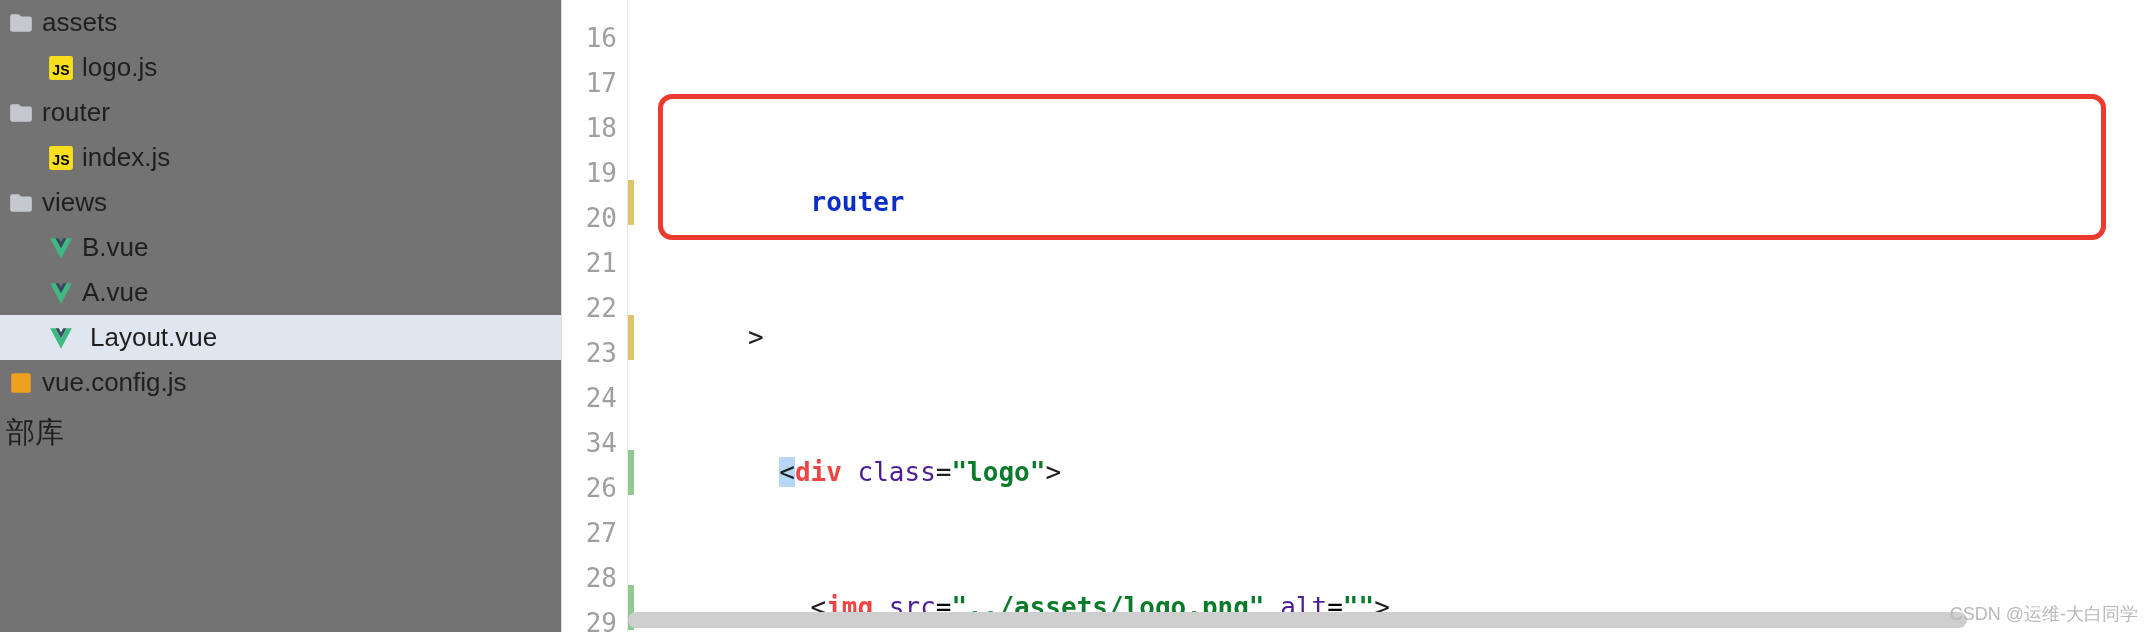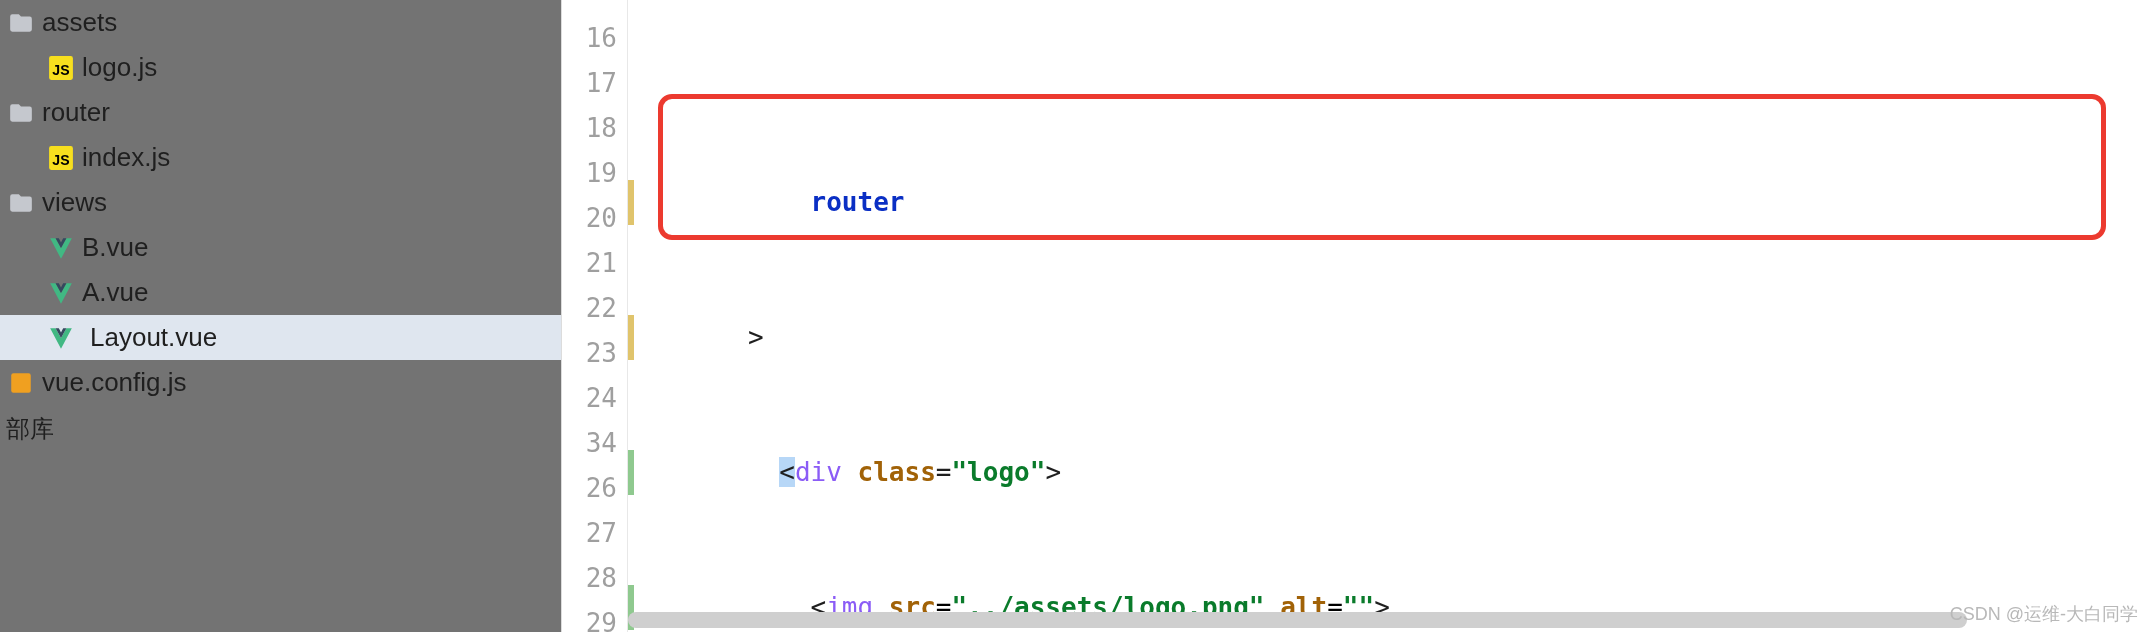--- a/index.html
+++ b/index.html
@@ -14,7 +14,7 @@
   .label { color: #1f1f1f; }
   .indent-0 { padding-left: 8px; }
   .indent-1 { padding-left: 48px; }
-  .panel-item { font-size: 24px; padding: 8px 6px; color: #1f1f1f; }
+  .panel-item { font-size: 29px; padding: 8px 6px; color: #1f1f1f; }
 
   
   .editor-wrap { flex: 1; display: flex; position: relative; overflow: hidden; background: #ffffff; }

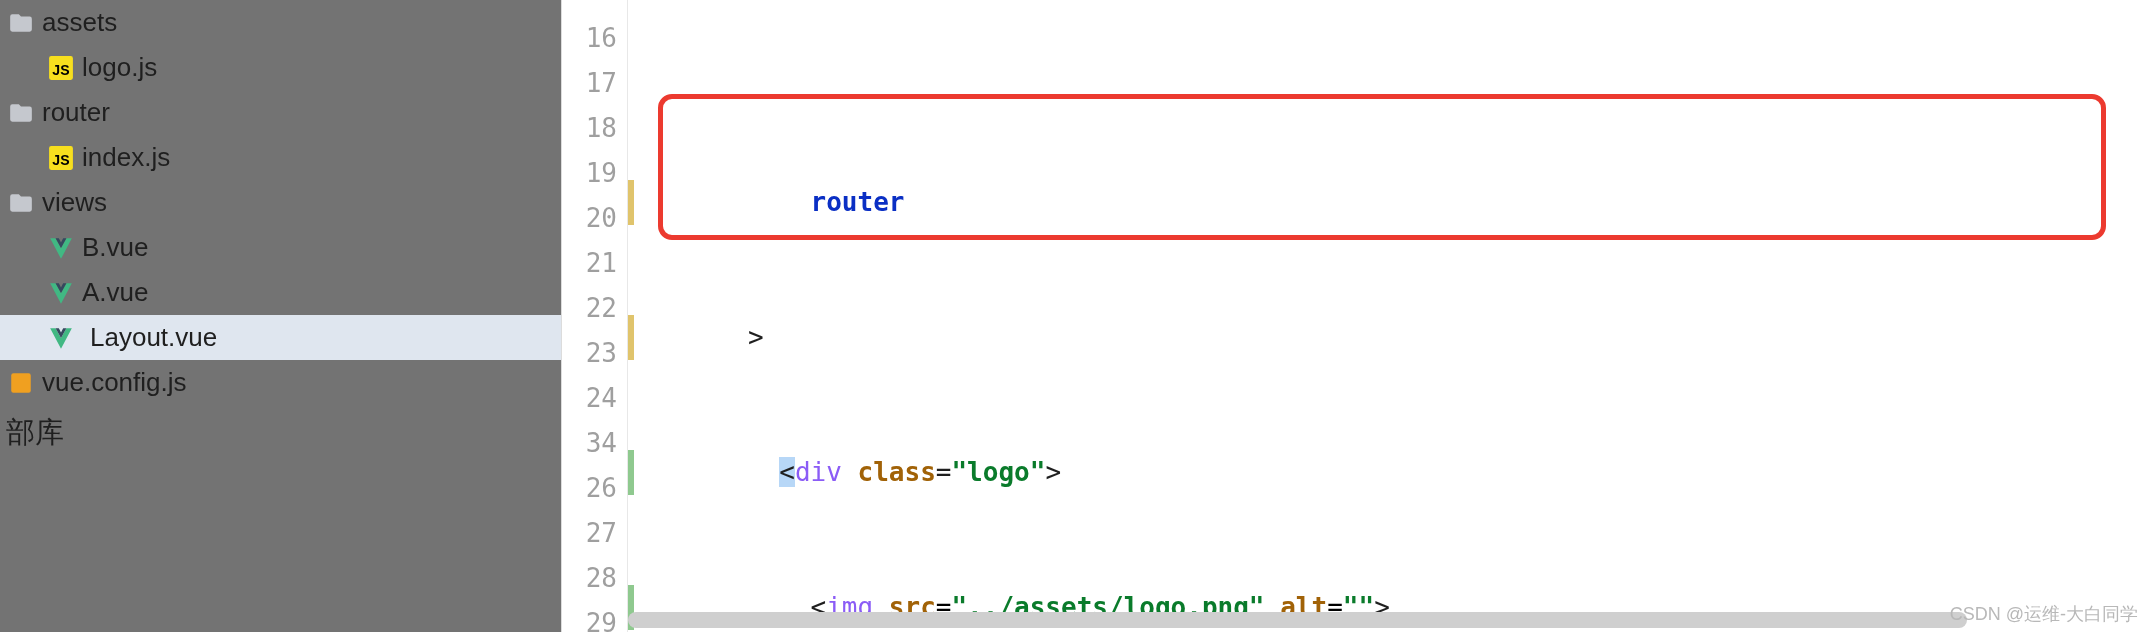--- a/index.html
+++ b/index.html
@@ -29,7 +29,7 @@
 
   
   .c-punc { color: #1f1f1f; }
-  .c-tag { color: #8b5cf6; font-weight: 400; }
+  .c-tag { color: #ef4444; font-weight: 700; }
   .c-attr { color: #a16207; font-weight: 700; }
   .c-str { color: #0a7b2b; font-weight: 700; }
   .c-kw { color: #0a2fc4; font-weight: 700; }

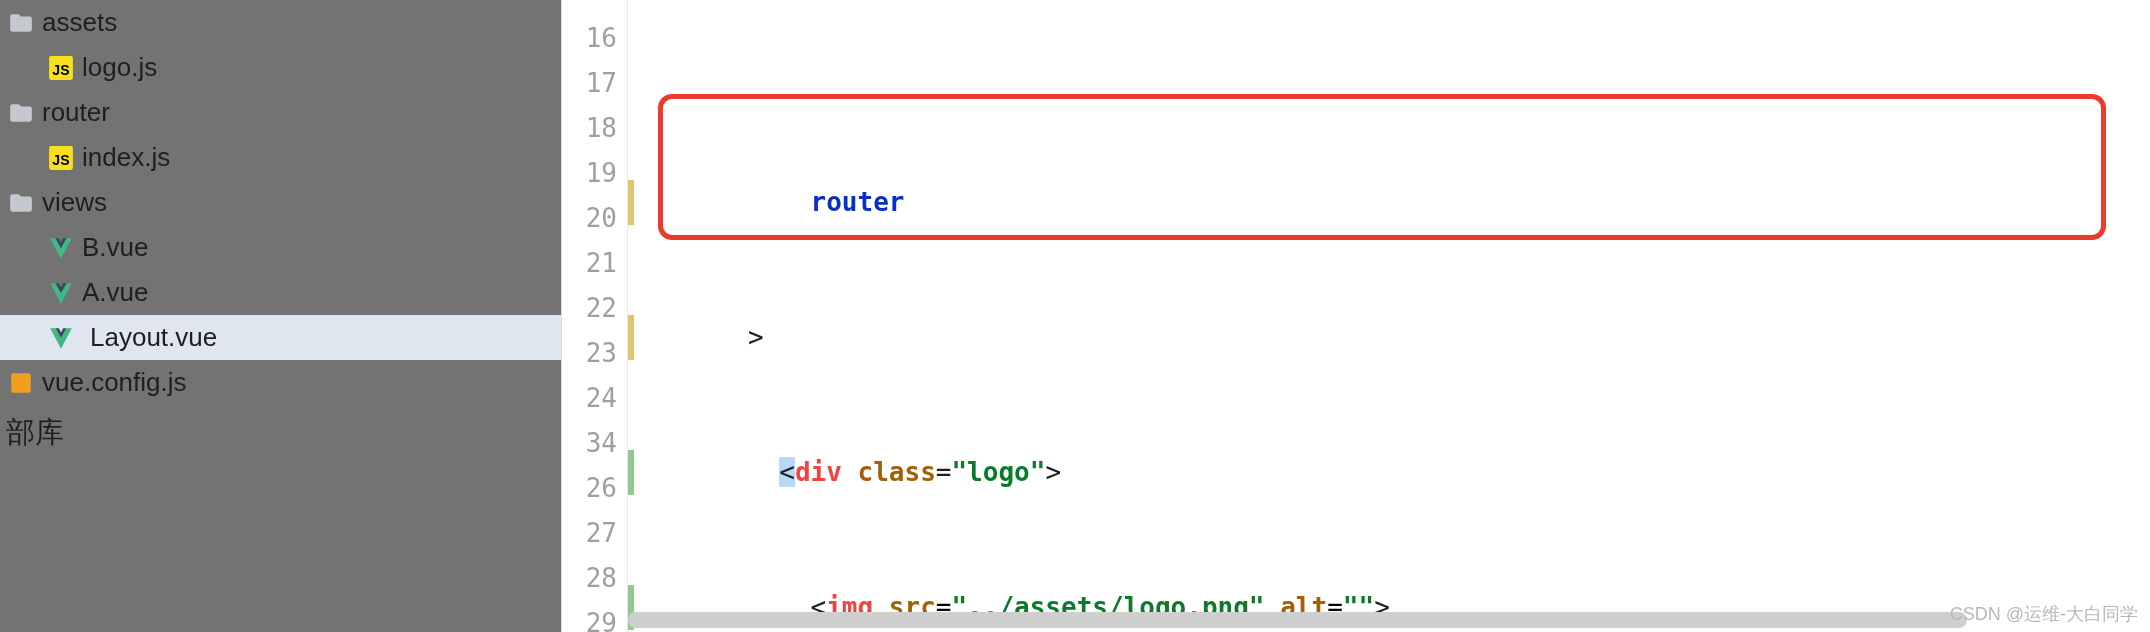--- a/index.html
+++ b/index.html
@@ -30,7 +30,7 @@
   
   .c-punc { color: #1f1f1f; }
   .c-tag { color: #ef4444; font-weight: 700; }
-  .c-attr { color: #a16207; font-weight: 700; }
+  .c-attr { color: #4c1d95; font-weight: 400; }
   .c-str { color: #0a7b2b; font-weight: 700; }
   .c-kw { color: #0a2fc4; font-weight: 700; }
 

